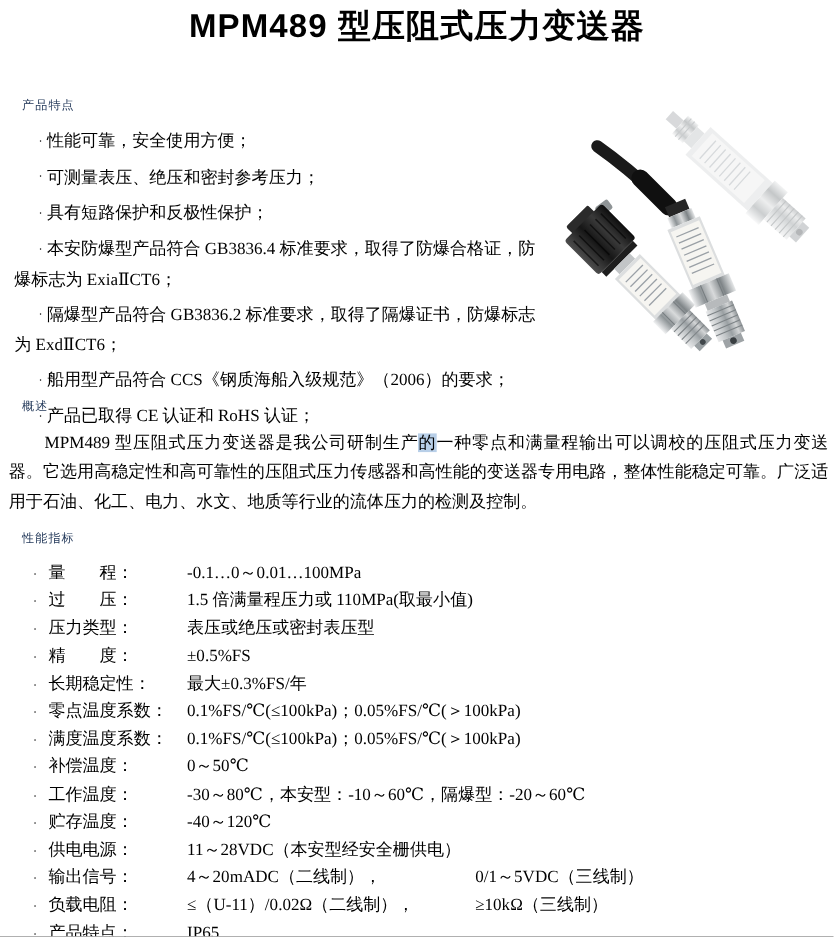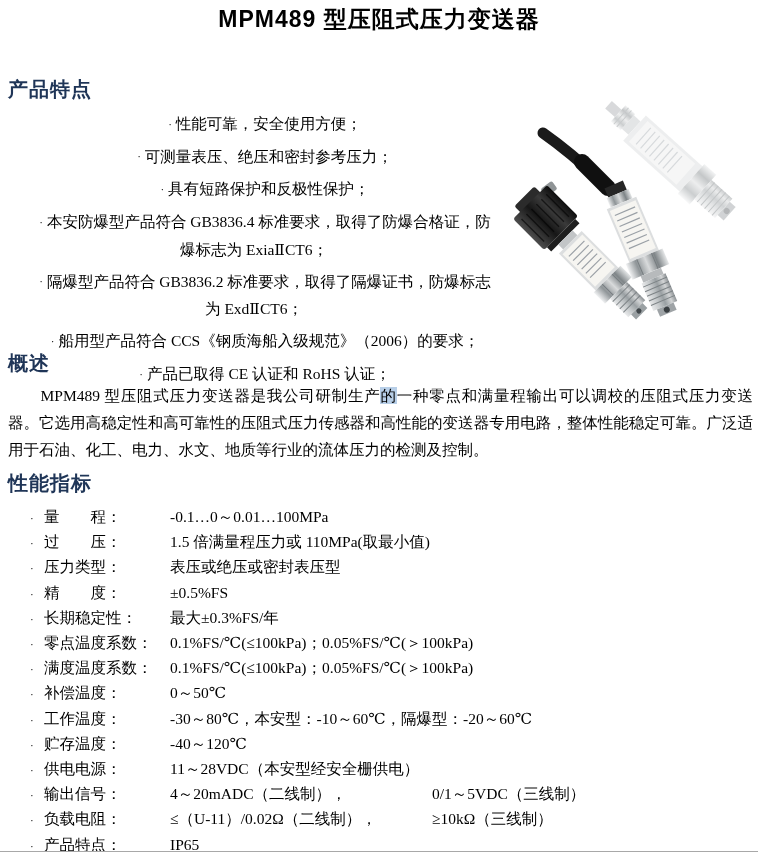--- a/index.html
+++ b/index.html
@@ -18,7 +18,7 @@
     margin:0;
     text-align:center;
     font-family:"Liberation Sans","DejaVu Sans",sans-serif;
-    font-size:23px;
+    font-size:30px;
     font-weight:bold;
     letter-spacing:1px;
   }

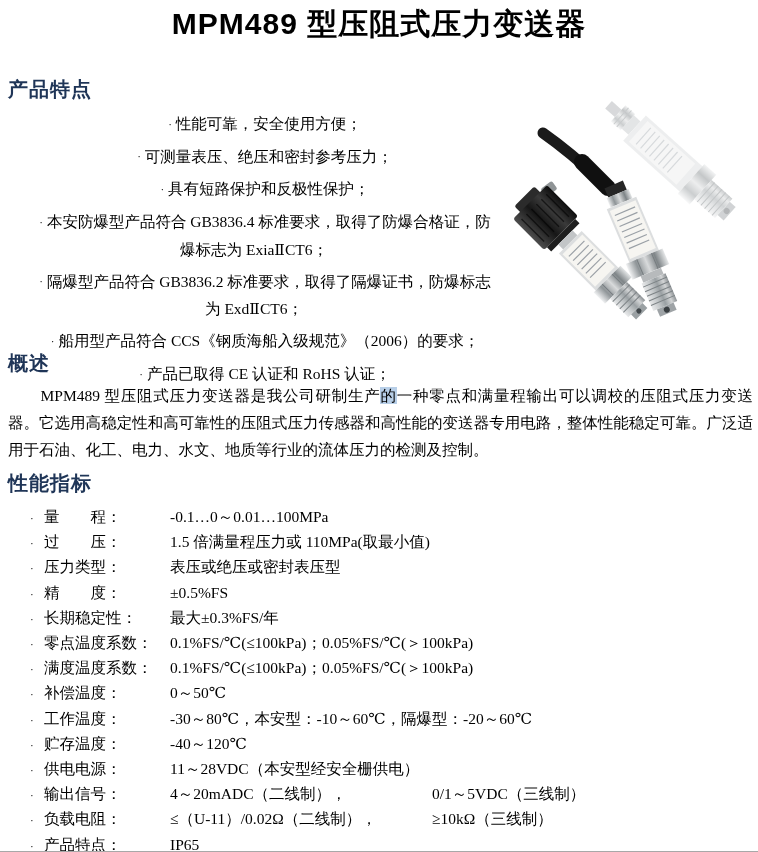--- a/index.html
+++ b/index.html
@@ -23,10 +23,10 @@
     letter-spacing:1px;
   }
   .section-heading{
-    margin:0;
+    margin:12px;
     font-family:"Liberation Sans","DejaVu Sans",sans-serif;
-    font-size:20px;
-    font-weight:bold;
+    font-size:11px;
+    font-weight:normal;
     color:var(--heading-color,#1f3557);
     letter-spacing:1px;
   }

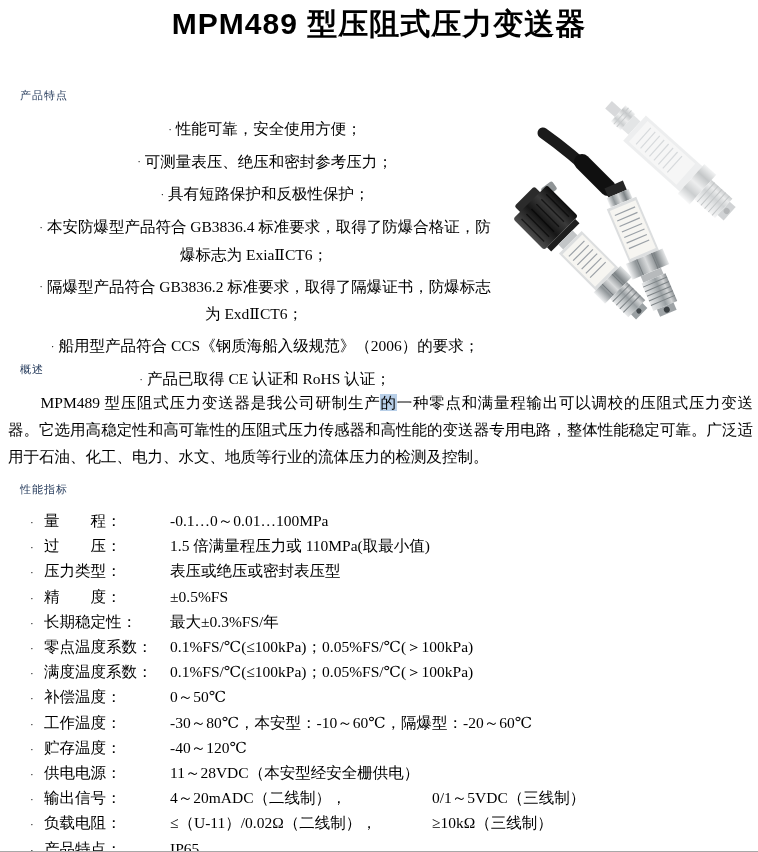--- a/index.html
+++ b/index.html
@@ -32,7 +32,7 @@
   }
   .features{position:absolute;top:76px;left:8px;width:492px;}
   .feature-list{margin-top:7px;font-size:15.5px;line-height:27px;}
-  .feature-item{margin:5px;text-indent:22px;text-align:center;}
+  .feature-item{margin:5px;text-indent:22px;}
   .feature-item .bullet{padding-right:4px;}
   .bullet{font-size:0.72em;vertical-align:0.12em;}
   .product-photo{position:absolute;left:498px;top:84px;width:260px;height:252px;margin:0;}

